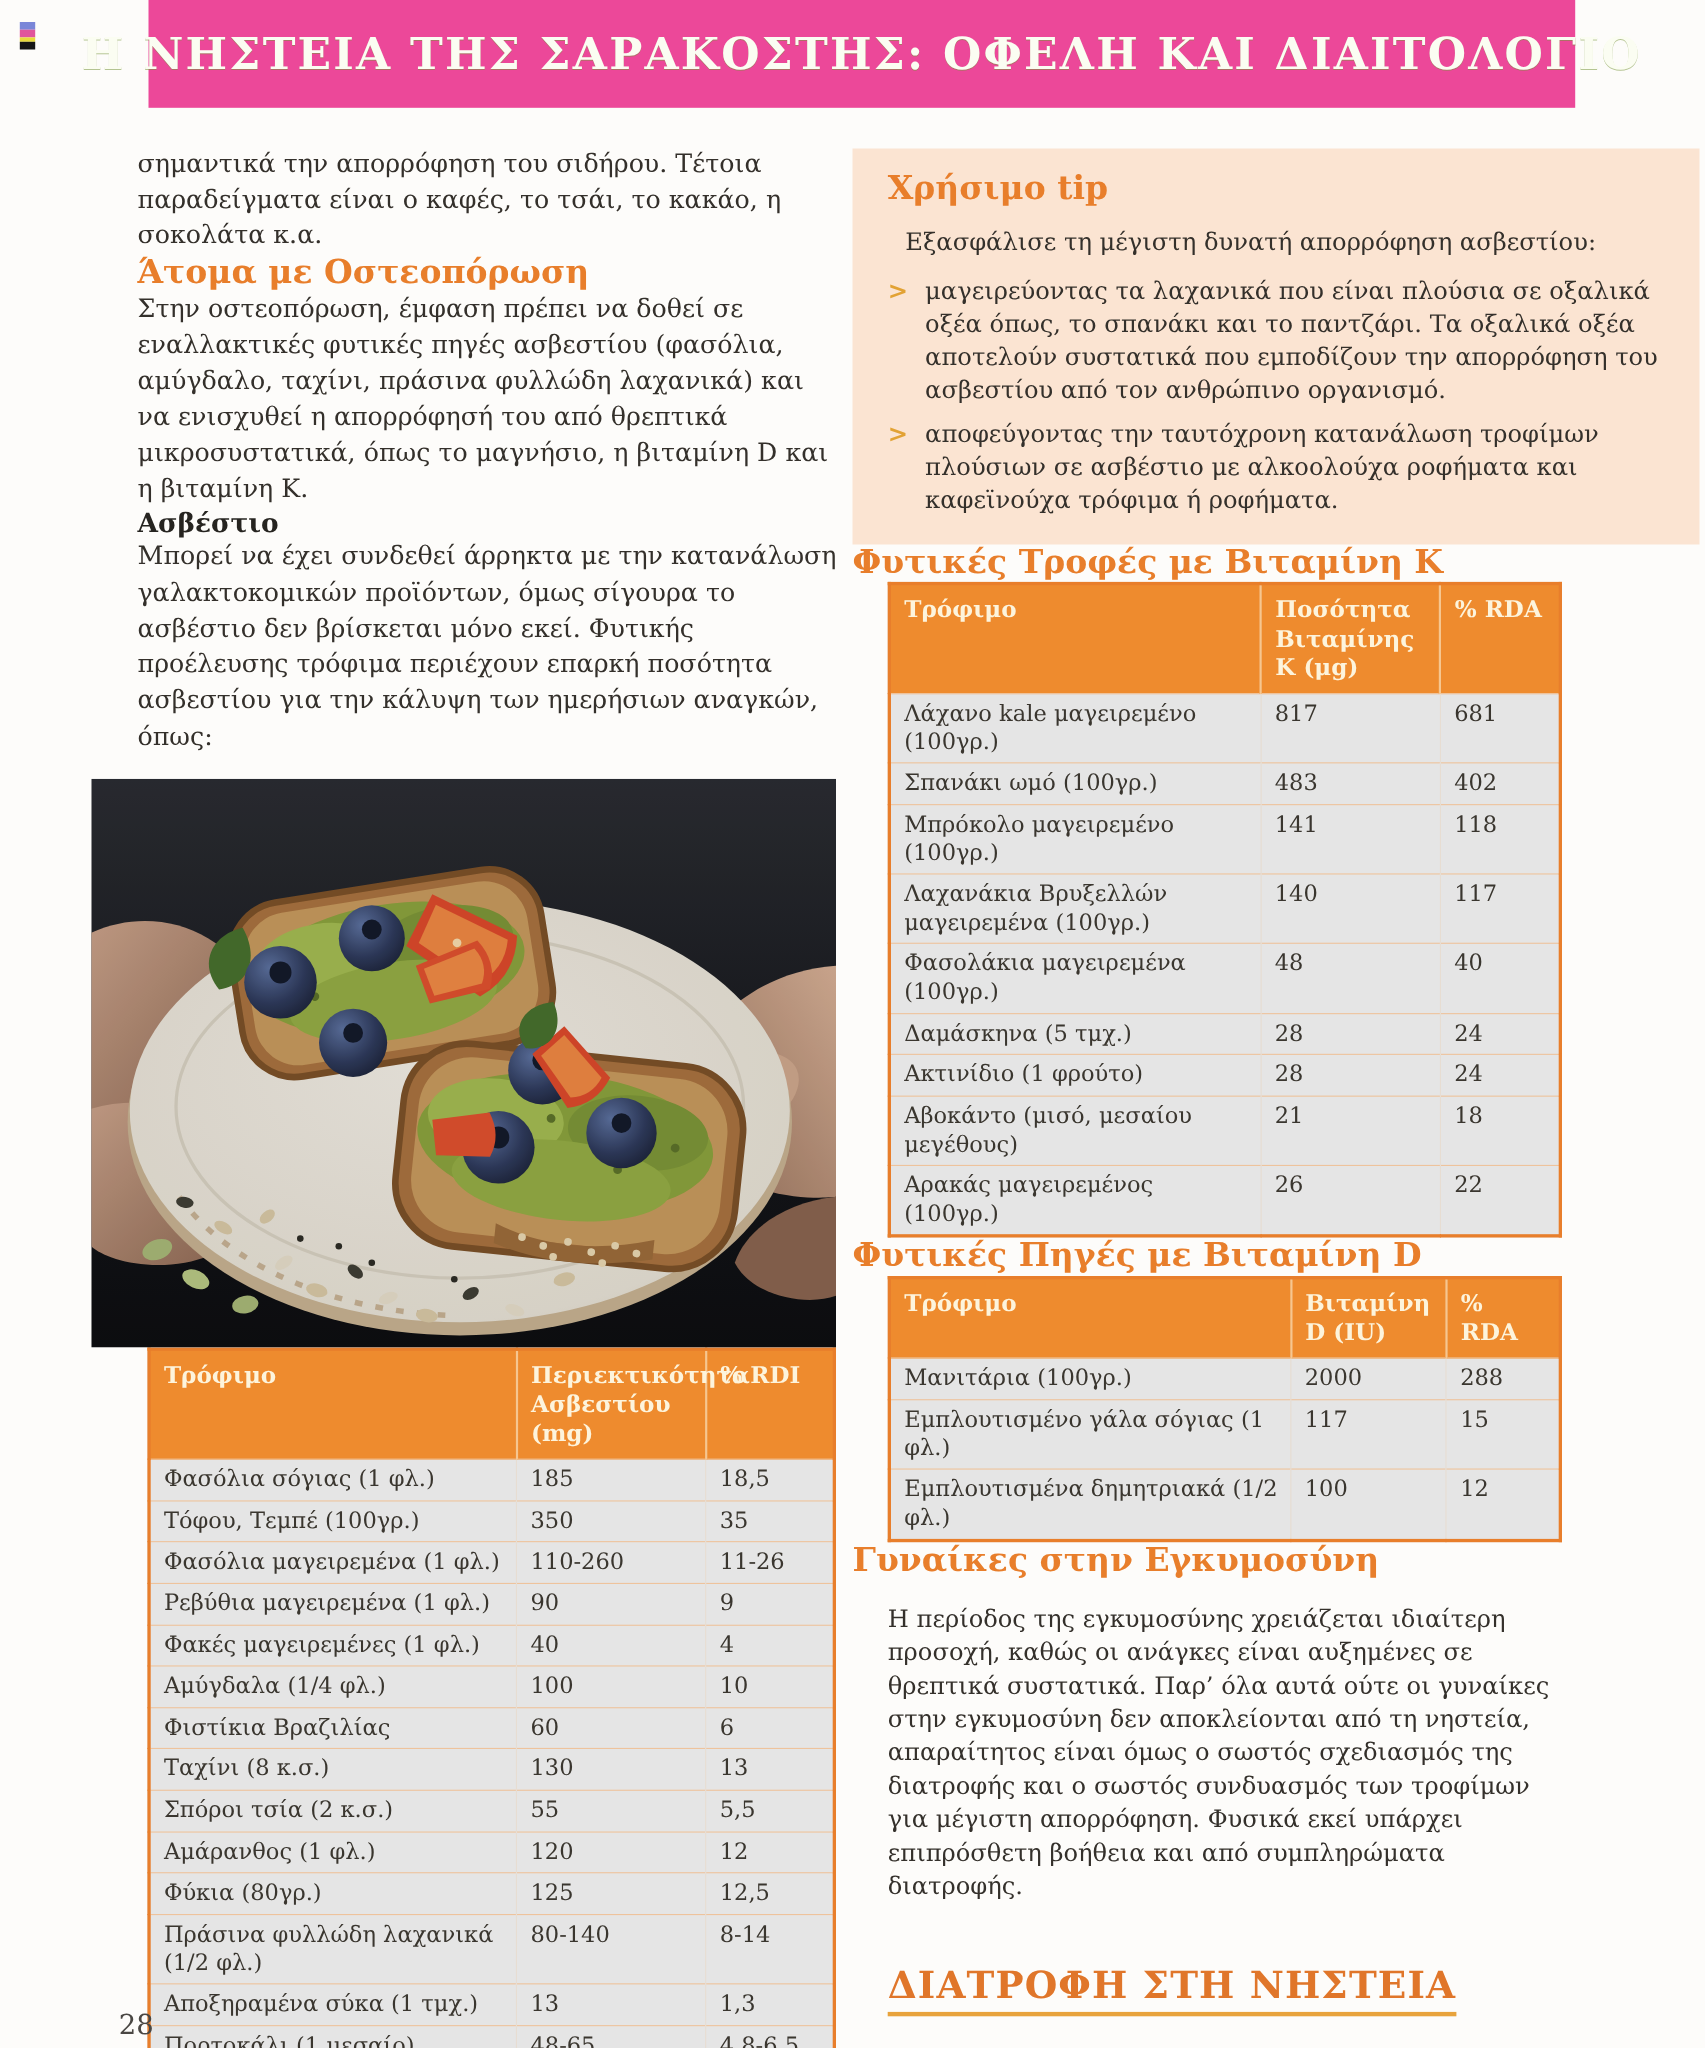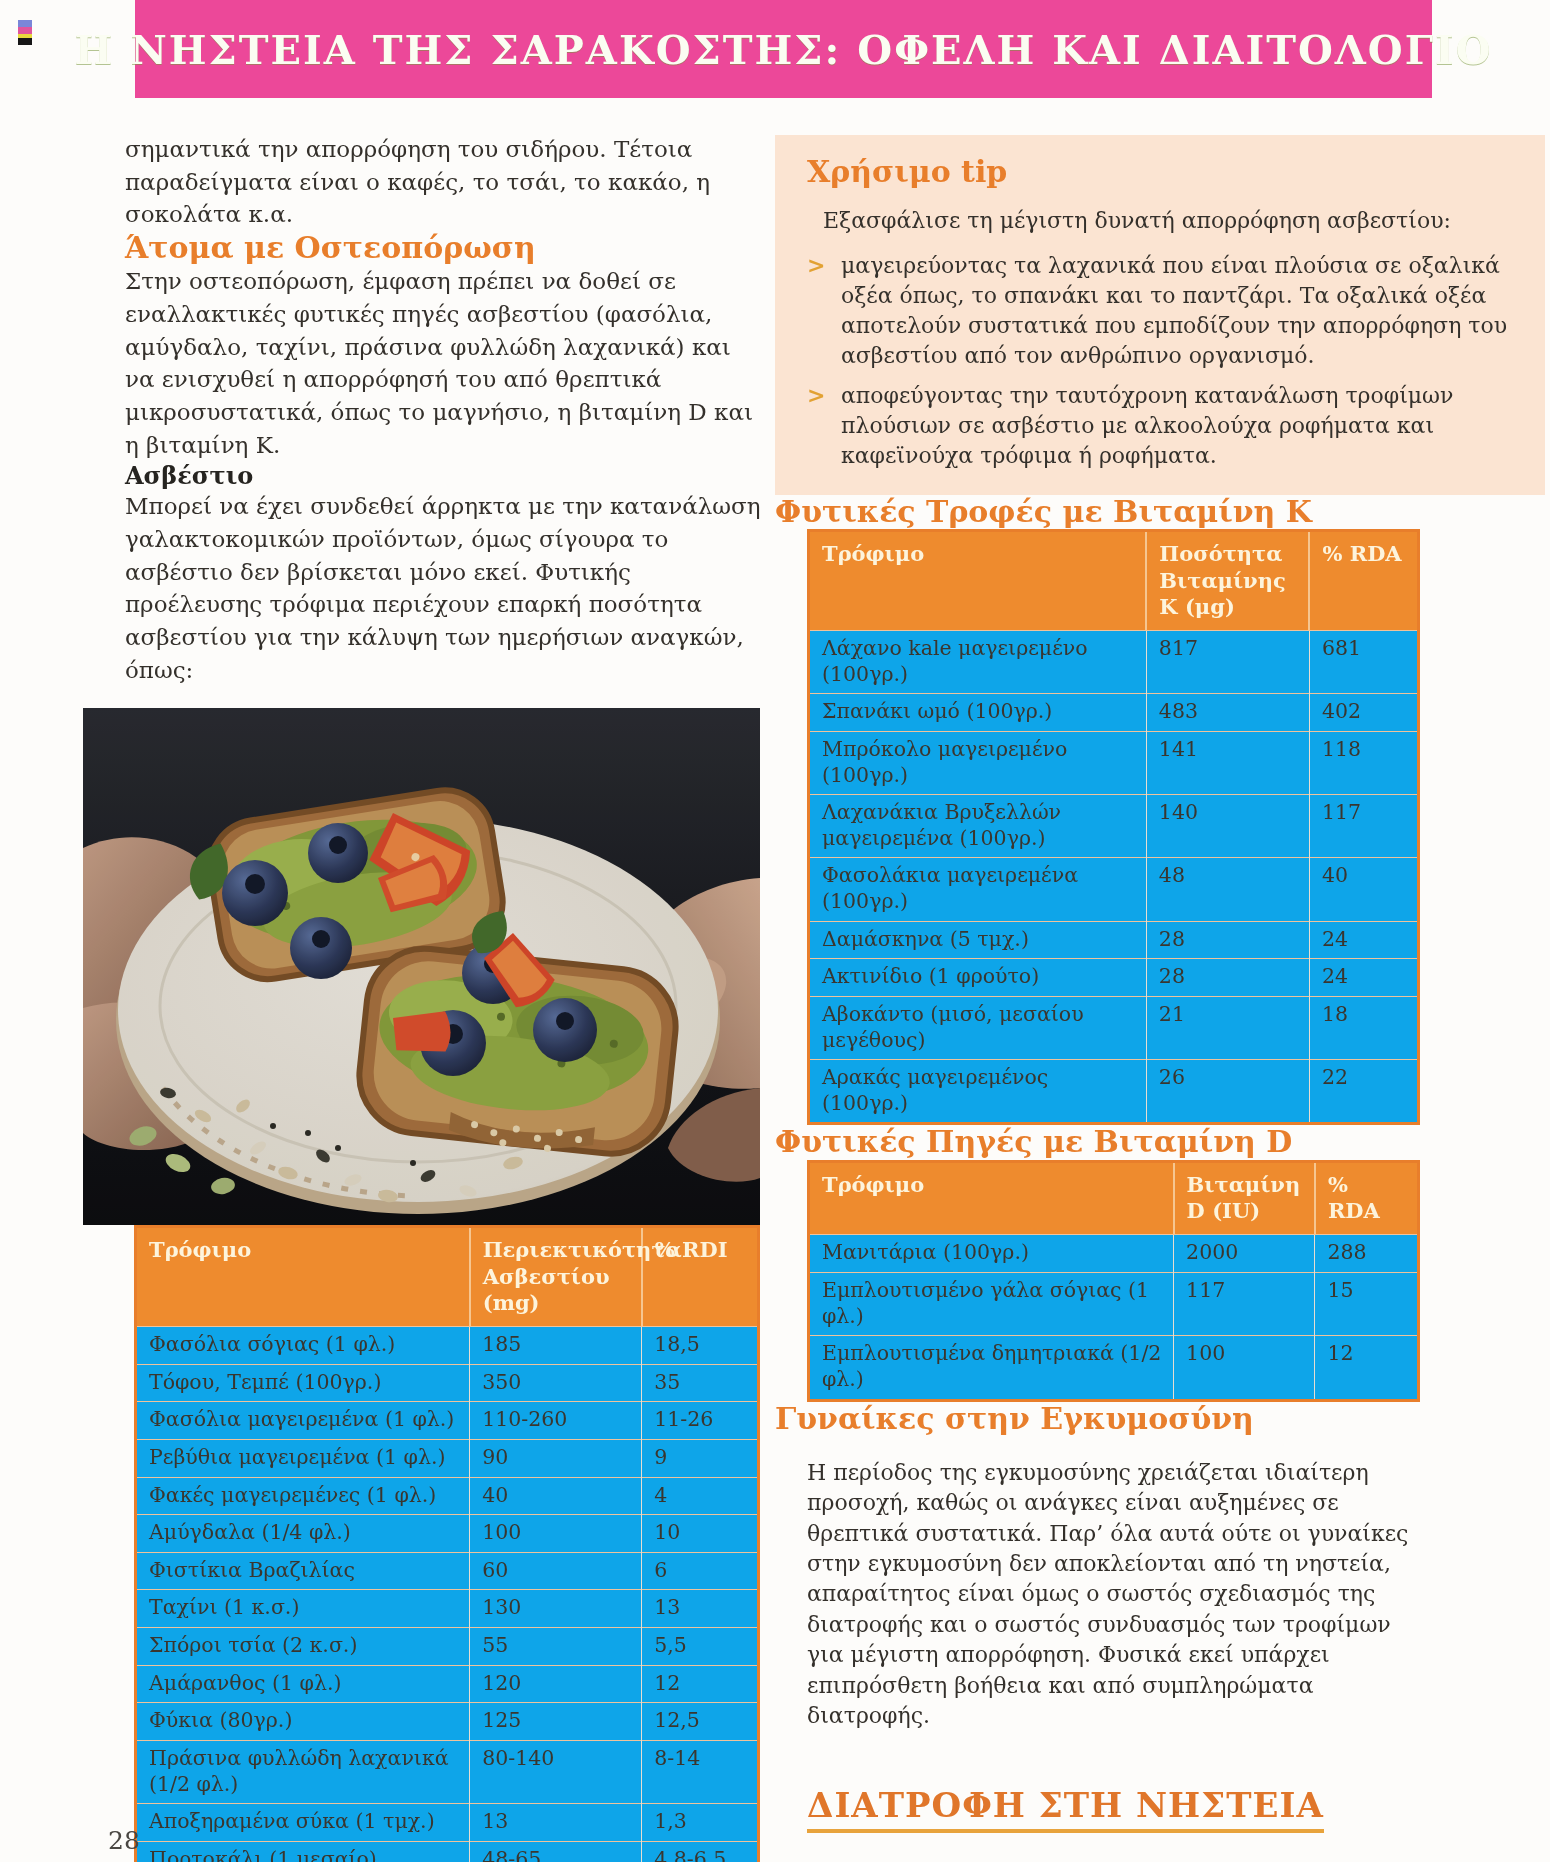--- a/index.html
+++ b/index.html
@@ -33,7 +33,7 @@
   .photo{margin:22px 0 0 -42px;width:677px;height:517px;line-height:0;}
   
   table.data{
-    border-collapse:collapse;background:#0ea5e9;
+    border-collapse:collapse;background:#e5e5e5;
     border:3px solid #e87e2b;font-size:20.5px;line-height:1.25;
     table-layout:fixed;width:100%;
   }

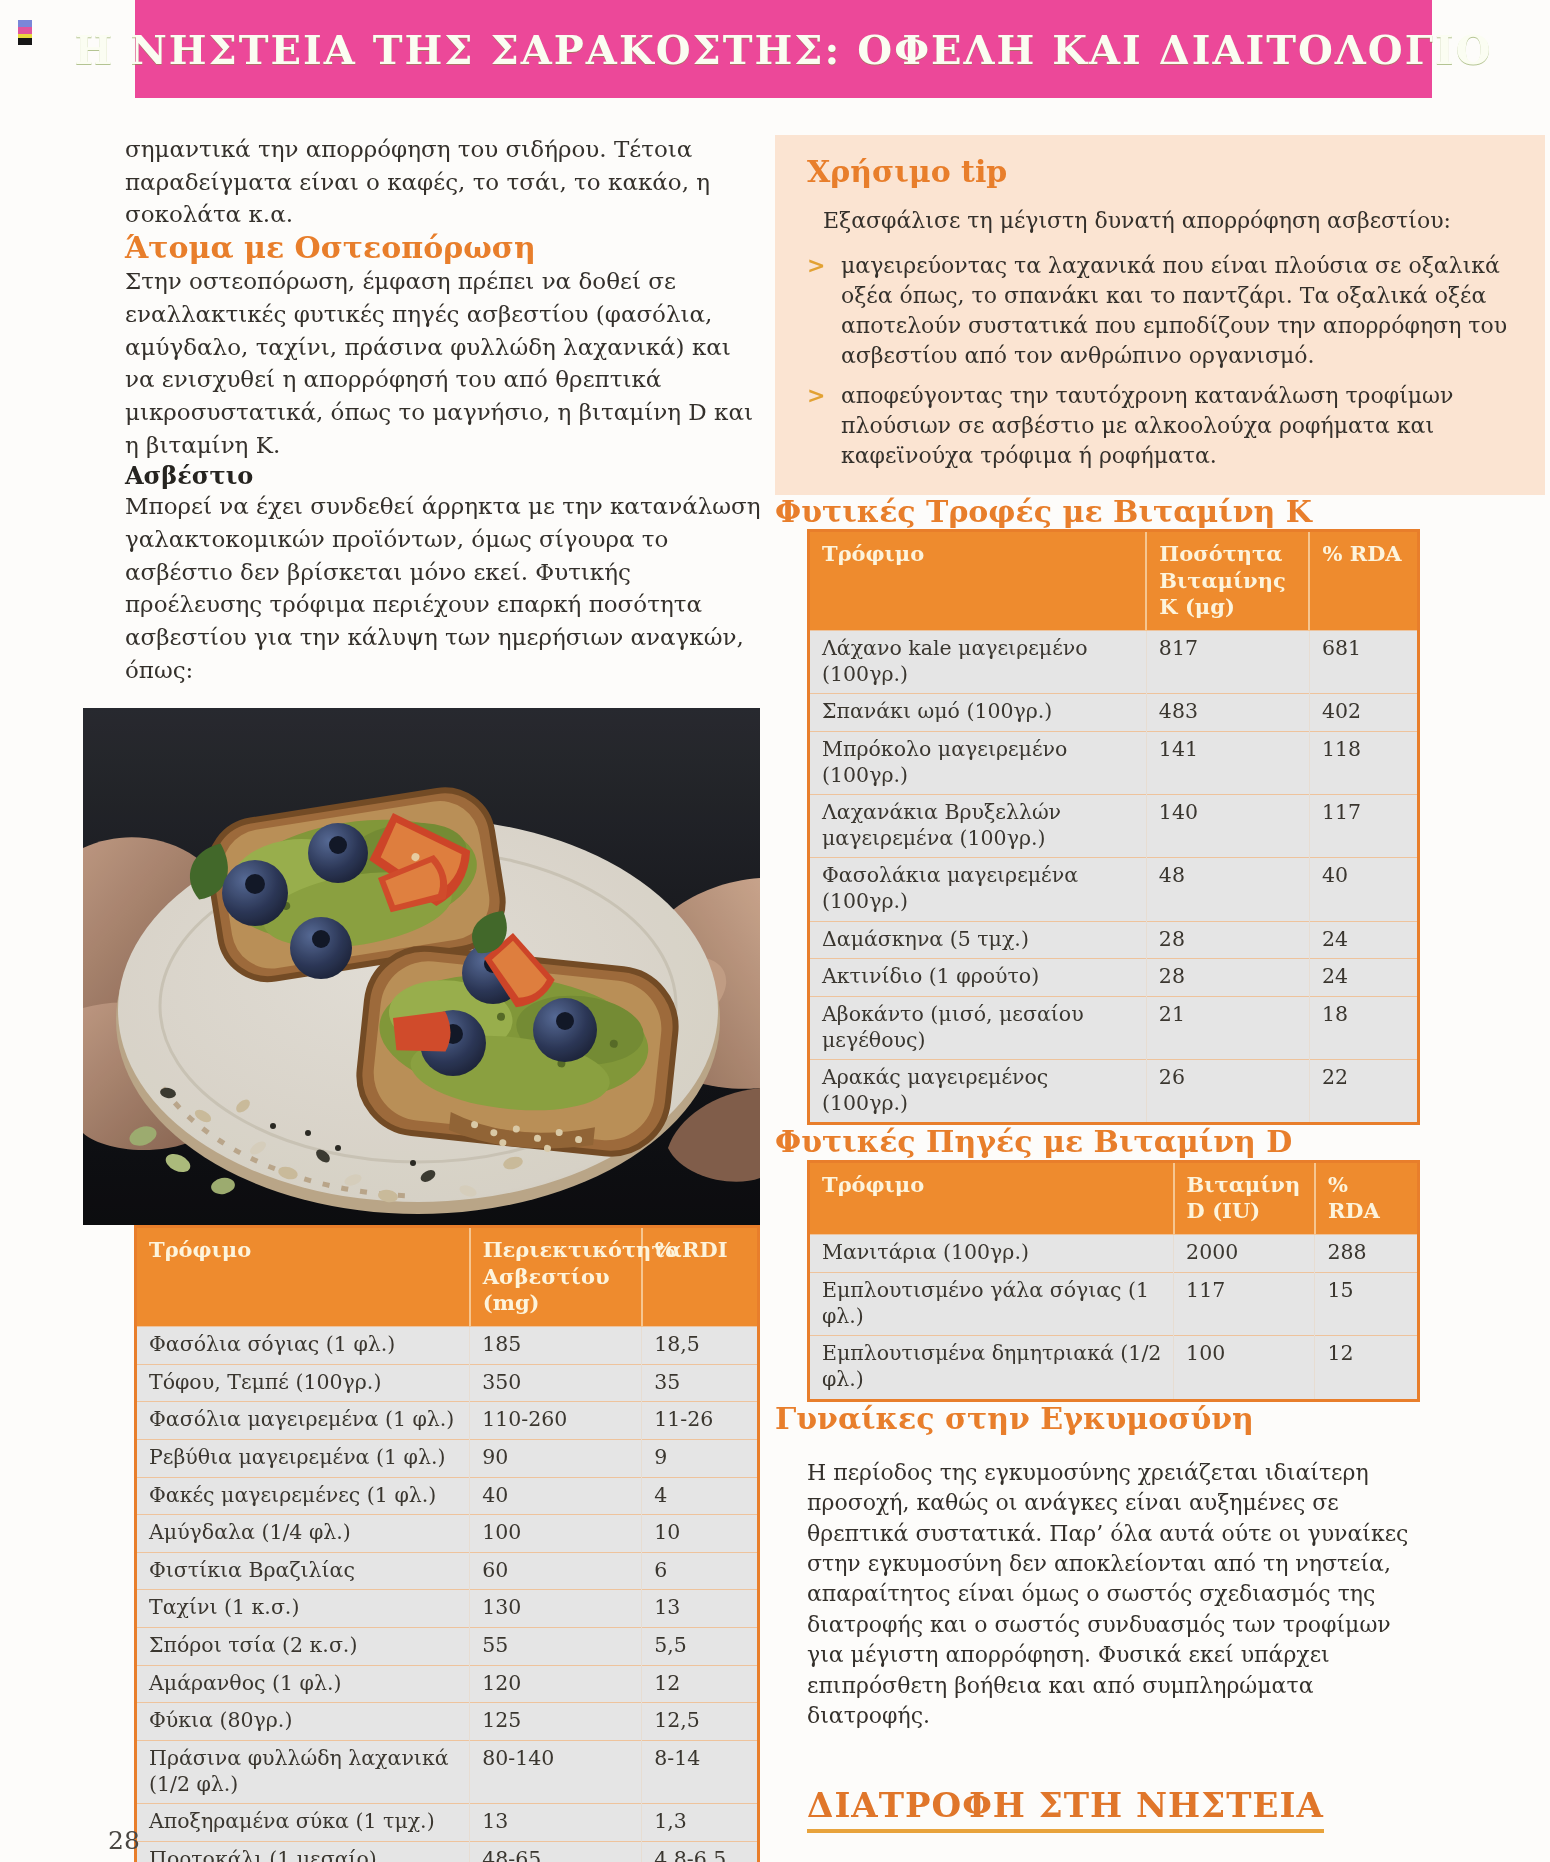--- a/index.html
+++ b/index.html
@@ -272,7 +272,7 @@
             <td class="c2">6</td>
           </tr>
           <tr>
-            <td class="c0">Ταχίνι (1 κ.σ.)</td>
+            <td class="c0">Ταχίνι (8 κ.σ.)</td>
             <td class="c1">130</td>
             <td class="c2">13</td>
           </tr>

